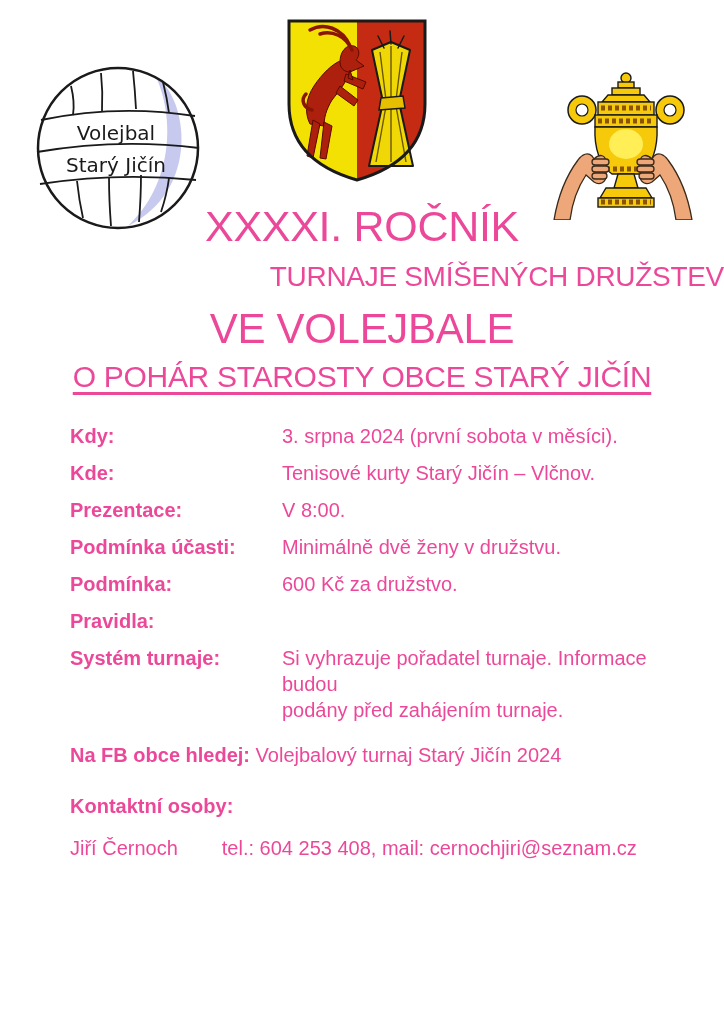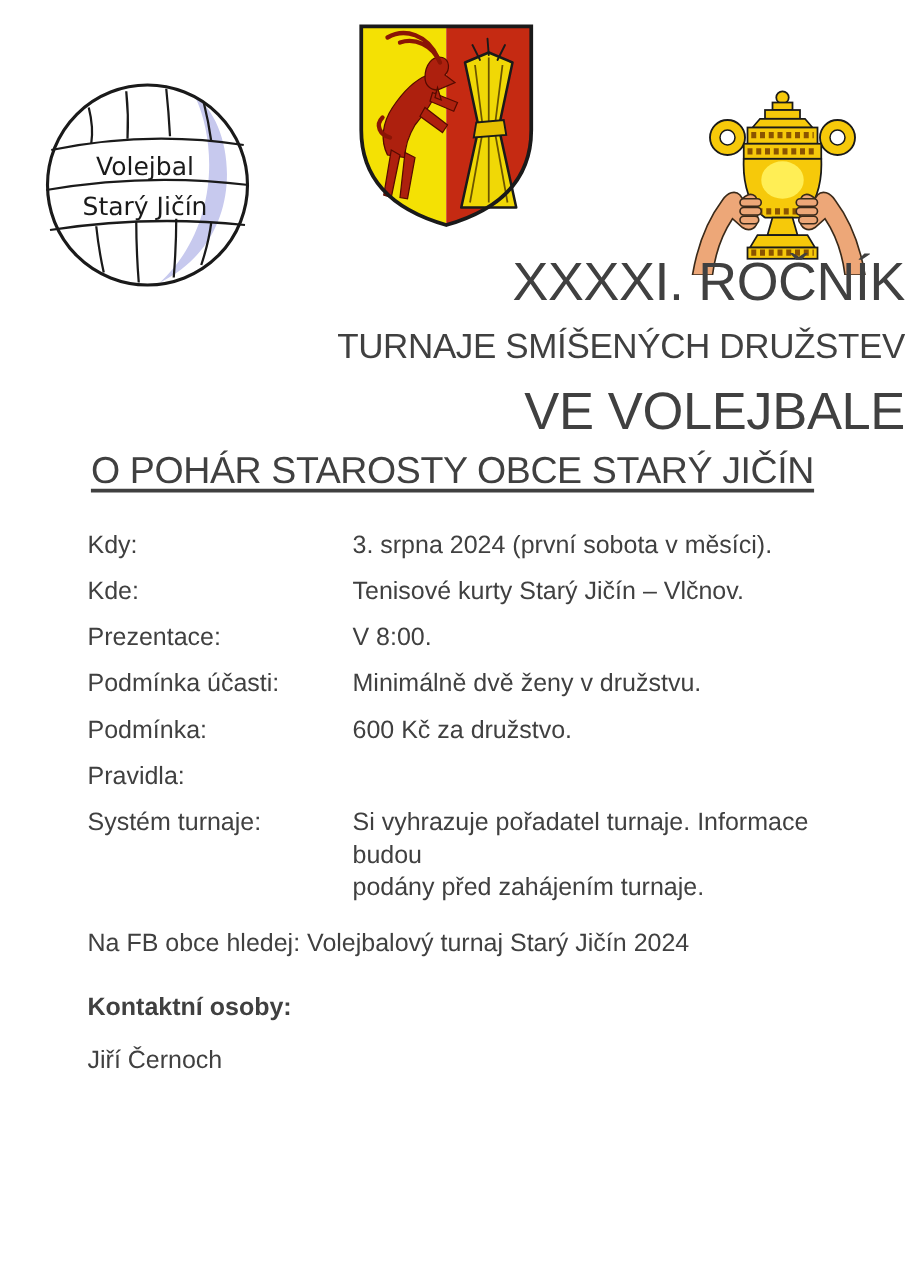--- a/index.html
+++ b/index.html
@@ -5,7 +5,7 @@
   html,body { margin:0; padding:0; background:#ffffff; }
   .page {
     position:relative; width:724px; height:1024px; overflow:hidden;
-    background:#ffffff; color:#404040;
+    background:#ffffff; color:#ec4899;
     font-family:"Liberation Sans", sans-serif;
   }
   .logo { position:absolute; }

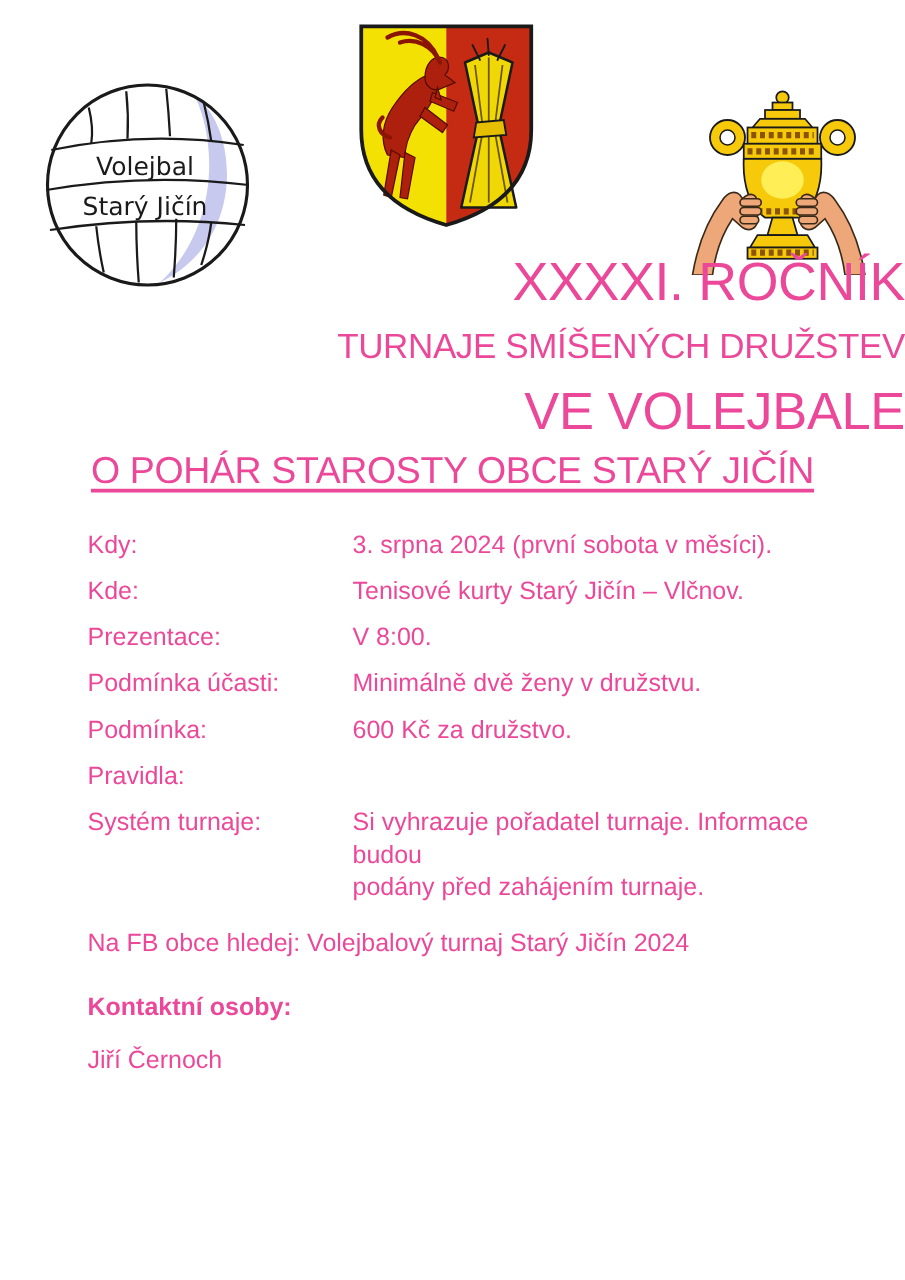--- a/index.html
+++ b/index.html
@@ -14,7 +14,7 @@
   #trophy-logo     { left:542px; top:70px; }
 
   .h { position:absolute; left:0; right:0; margin:0; text-align:center; font-weight:400; letter-spacing:-0.3px; }
-  #title-line1 { top:202px; font-size:43px;text-align:right; }
+  #title-line1 { top:202px; font-size:43px; }
   #title-line2 { top:261px; font-size:28px;text-align:right; }
   #title-line3 { top:305px; font-size:42px;text-align:right; }
   #title-line4 { top:360px; font-size:30px; text-decoration:underline; text-underline-offset:5px; }

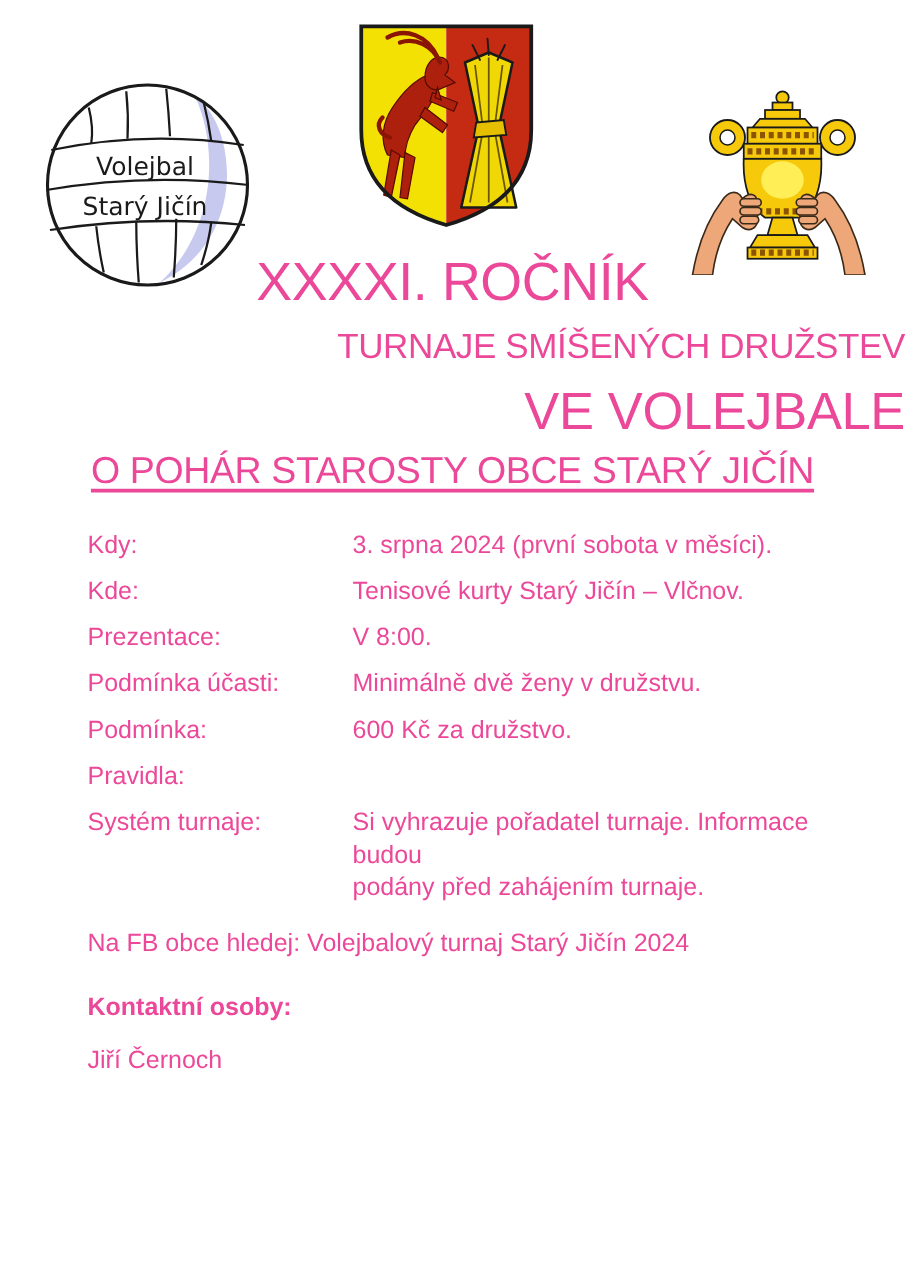--- a/index.html
+++ b/index.html
@@ -16,7 +16,7 @@
   .h { position:absolute; left:0; right:0; margin:0; text-align:center; font-weight:400; letter-spacing:-0.3px; }
   #title-line1 { top:202px; font-size:43px; }
   #title-line2 { top:261px; font-size:28px;text-align:right; }
-  #title-line3 { top:305px; font-size:42px;text-align:right; }
+  #title-line3 { top:305px; font-size:42px; }
   #title-line4 { top:360px; font-size:30px; text-decoration:underline; text-underline-offset:5px; }
 
   .details { position:absolute; top:423px; left:70px; right:22px; font-size:20px; }

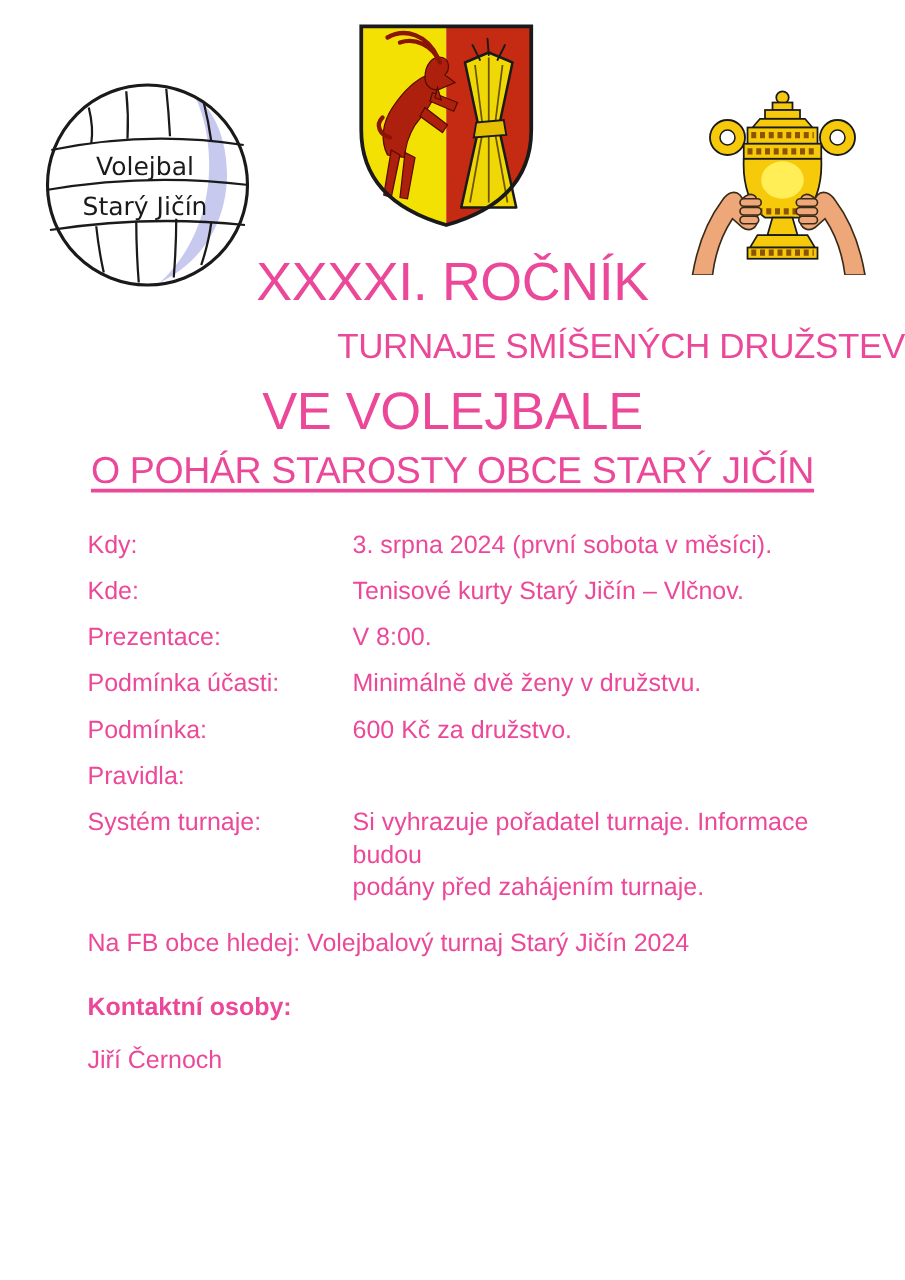--- a/index.html
+++ b/index.html
@@ -21,7 +21,7 @@
 
   .details { position:absolute; top:423px; left:70px; right:22px; font-size:20px; }
   .detail-row { display:flex; margin-bottom:11px; line-height:26px; }
-  .detail-row .label { flex:0 0 172px; }
+  .detail-row .label { flex:0 0 172px;font-weight:bold; }
   .detail-row .value { white-space:pre-line; max-width:460px;margin-left:40px; }
 
   .fb-line { position:absolute; top:742px; left:70px; font-size:20px; line-height:26px; }

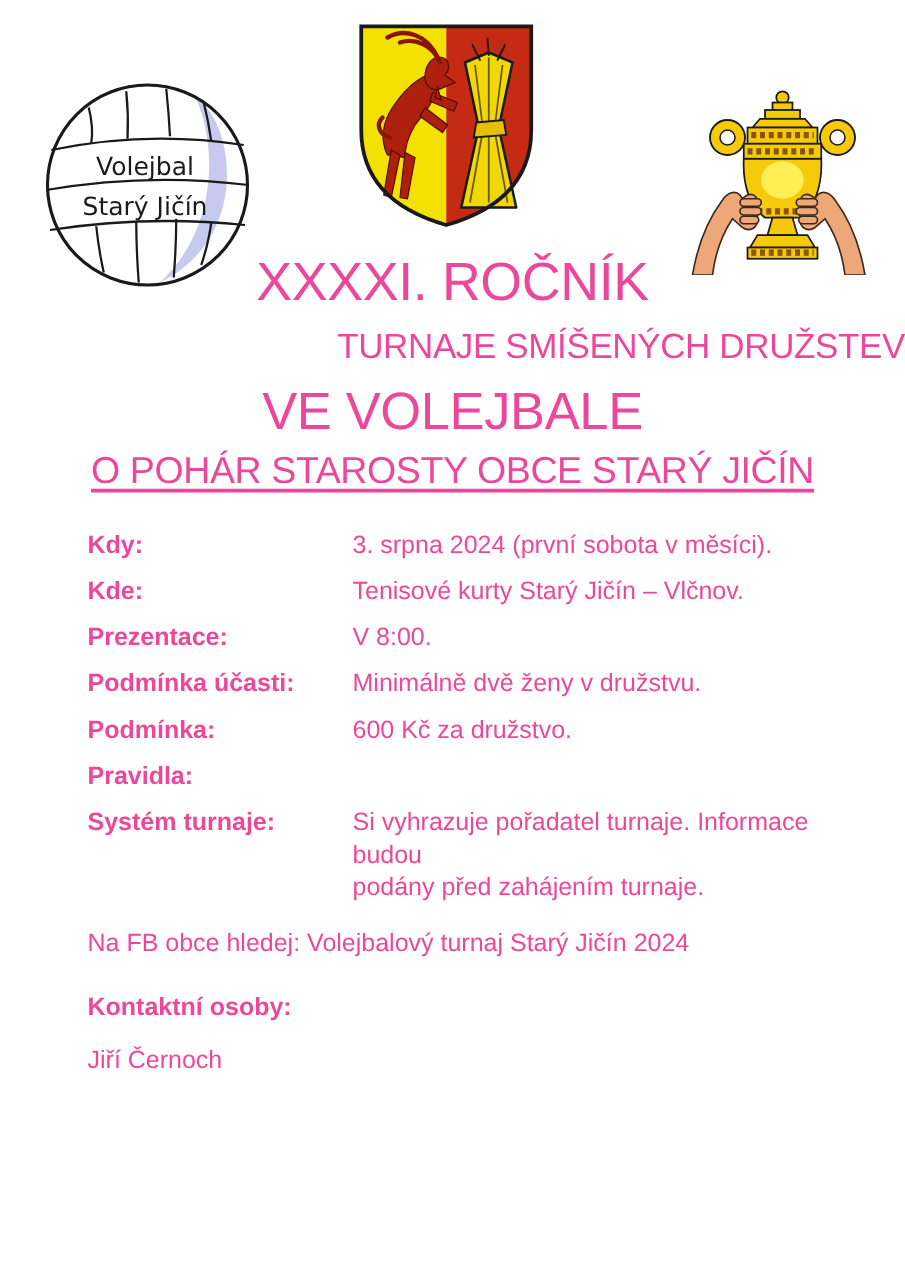--- a/index.html
+++ b/index.html
@@ -25,7 +25,7 @@
   .detail-row .value { white-space:pre-line; max-width:460px;margin-left:40px; }
 
   .fb-line { position:absolute; top:742px; left:70px; font-size:20px; line-height:26px; }
-  .fb-line .fb-label { font-weight:400; }
+  .fb-line .fb-label { font-weight:700; }
   .contacts-heading { position:absolute; top:793px; left:70px; font-size:20px; font-weight:700; line-height:26px; }
   .contact-row { position:absolute; top:835px; left:70px; font-size:20px; line-height:26px; display:flex; column-gap:44px; }
 

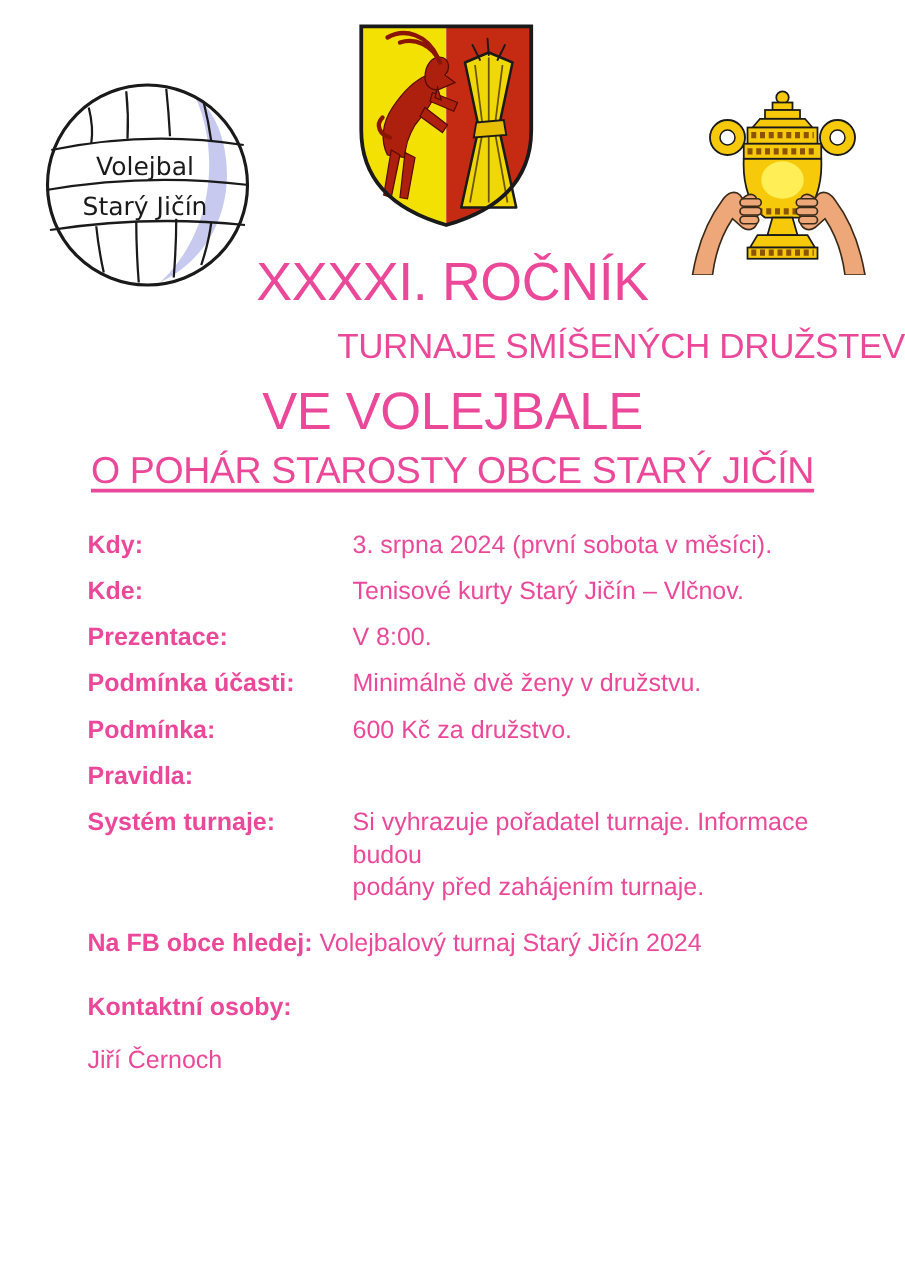--- a/index.html
+++ b/index.html
@@ -175,6 +175,7 @@
   <div class="contacts-heading">Kontaktní osoby:</div>
   <div class="contact-row">
     <span>Jiří Černoch</span>
+    <span>tel.: 604 253 408, mail: cernochjiri@seznam.cz</span>
   </div>
 
 </div>

